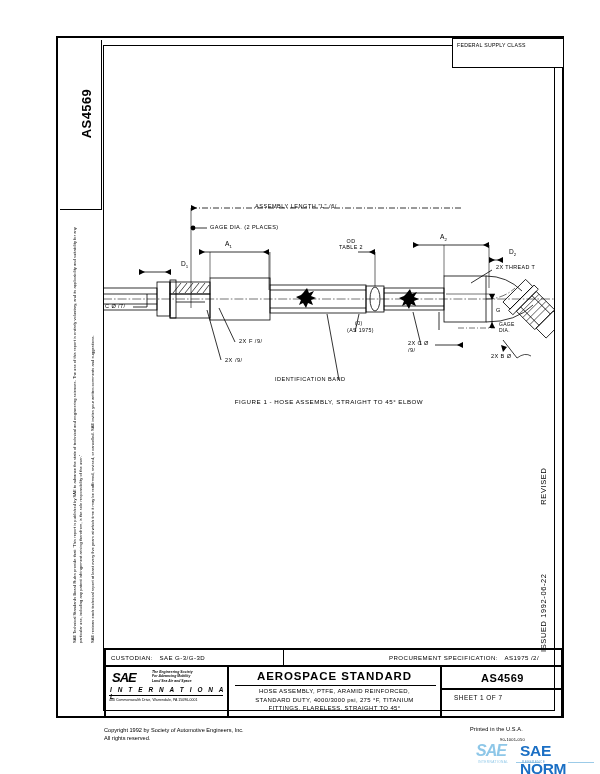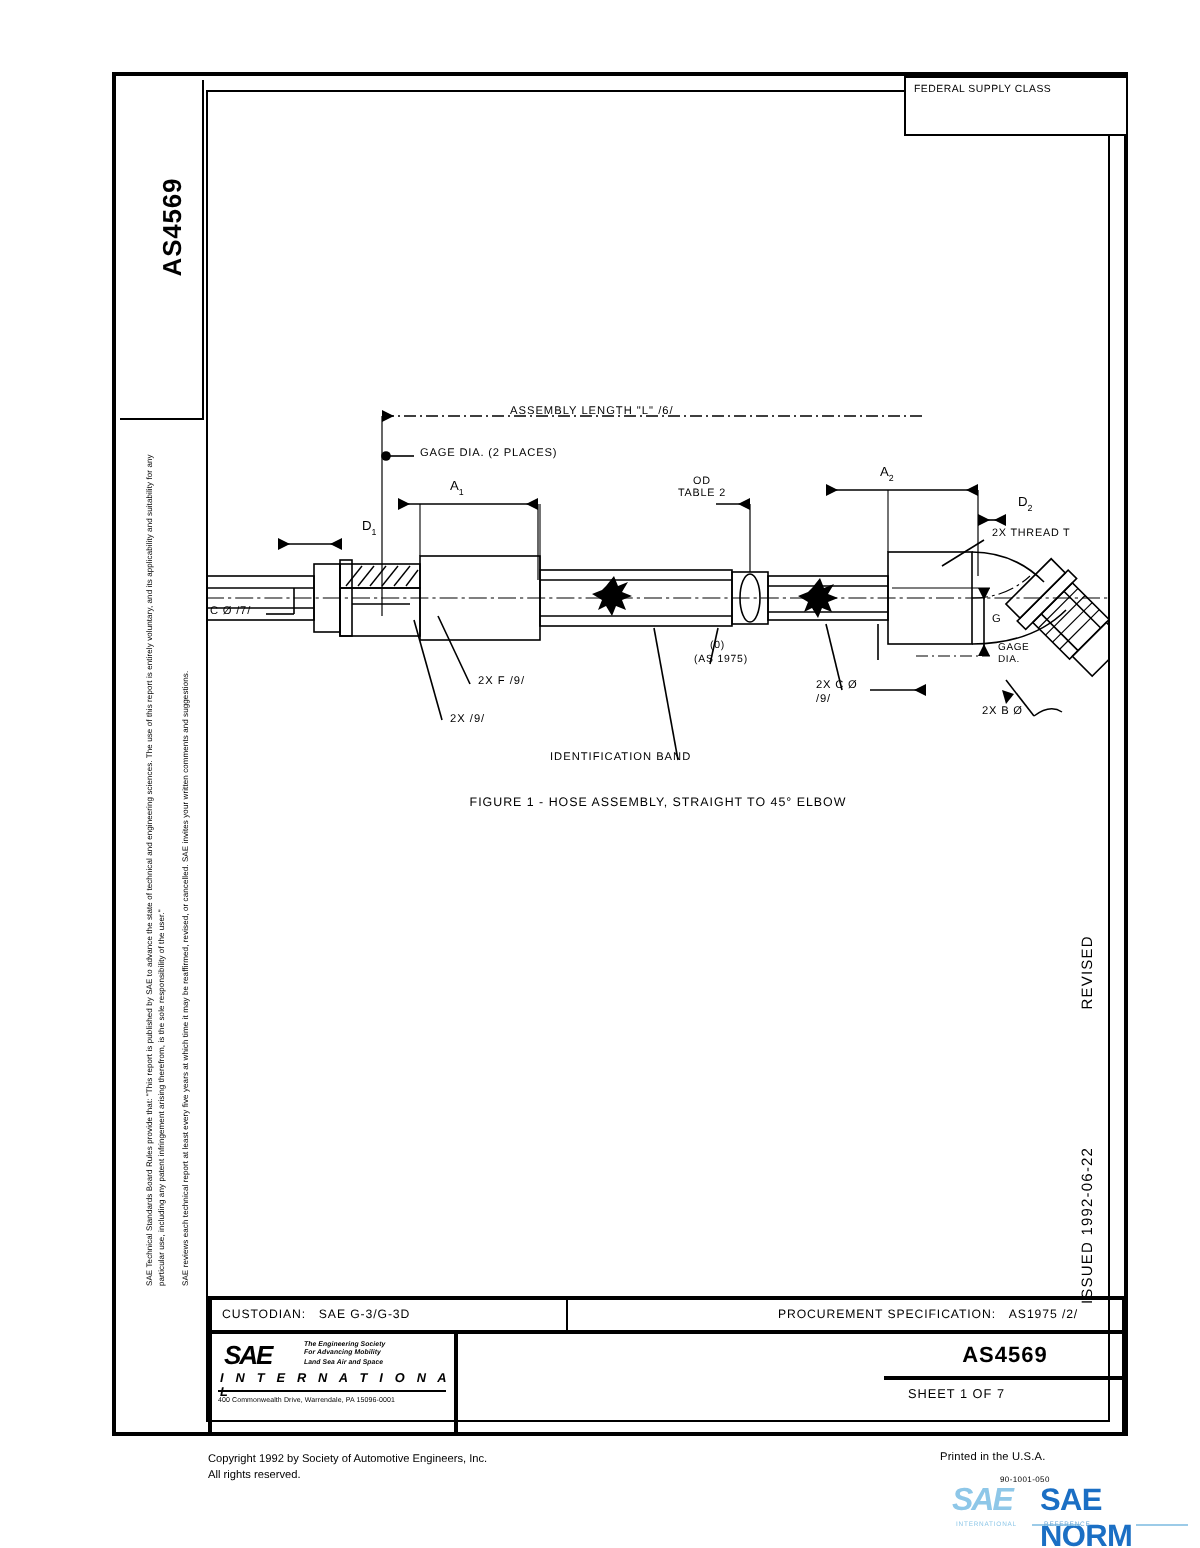--- a/index.html
+++ b/index.html
@@ -411,6 +411,15 @@
         <div class="sae-addr">400 Commonwealth Drive, Warrendale, PA 15096-0001</div>
       </div>
 
+      <div class="tb-title">
+        <div class="tb-title-main">AEROSPACE STANDARD</div>
+        <div class="tb-title-rule"></div>
+        <div class="tb-title-sub">
+          <div>HOSE ASSEMBLY, PTFE, ARAMID REINFORCED,</div>
+          <div>STANDARD DUTY, 4000/3000 psi, 275 °F, TITANIUM</div>
+          <div>FITTINGS, FLARELESS, STRAIGHT TO 45°</div>
+        </div>
+      </div>
 
       <div class="tb-num">
         <div class="tb-num-main">AS4569</div>

